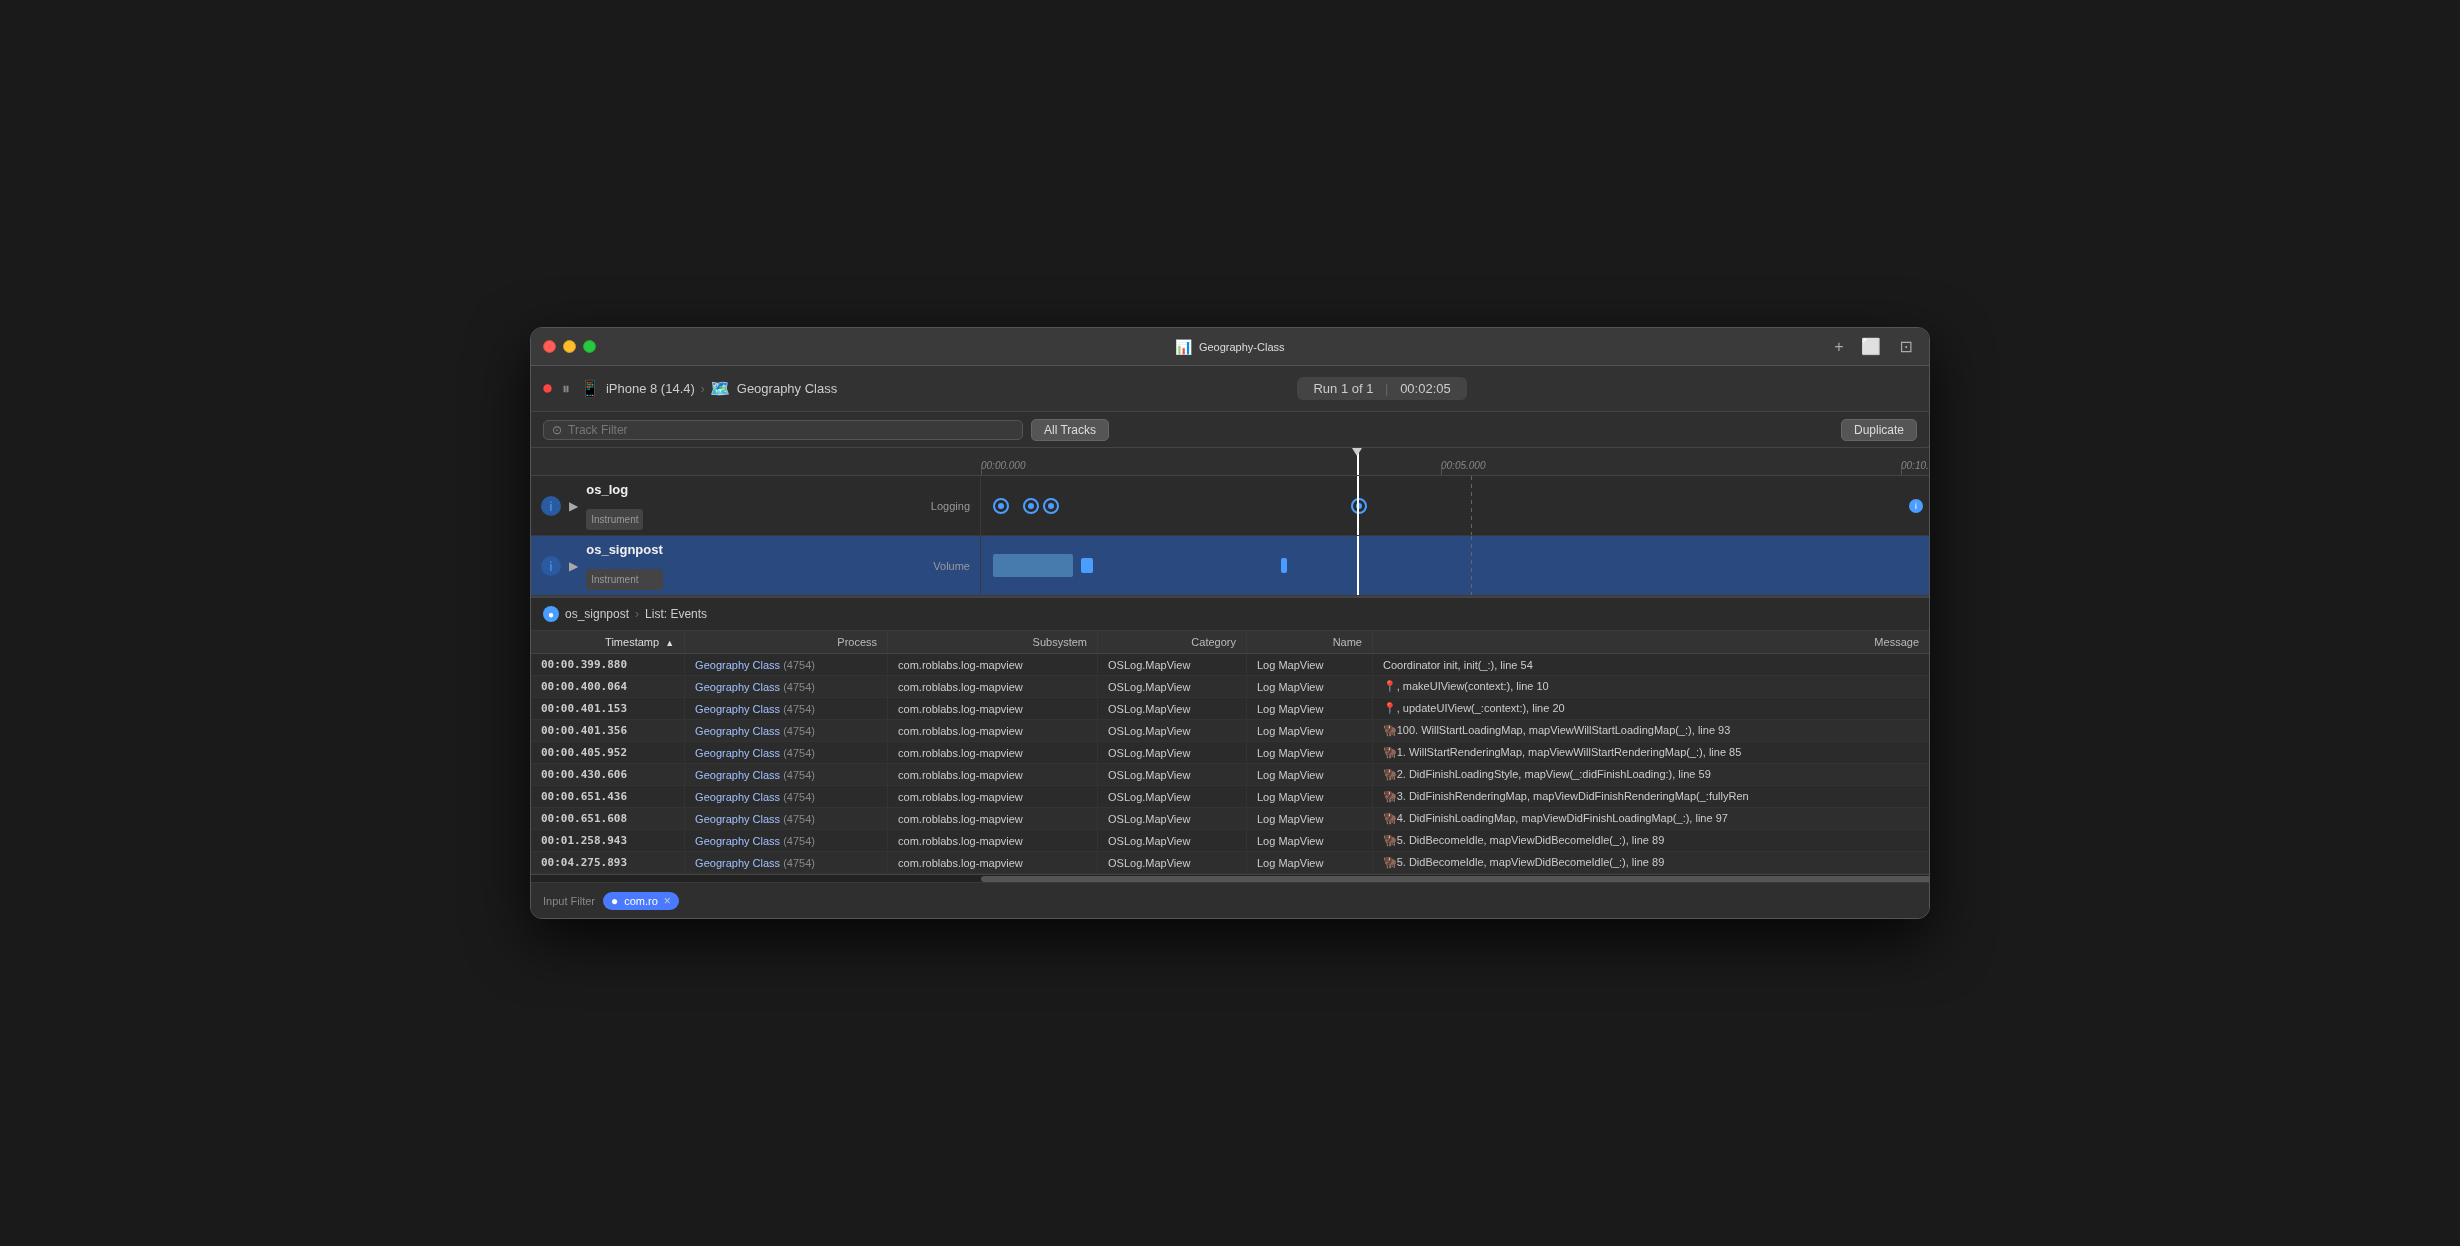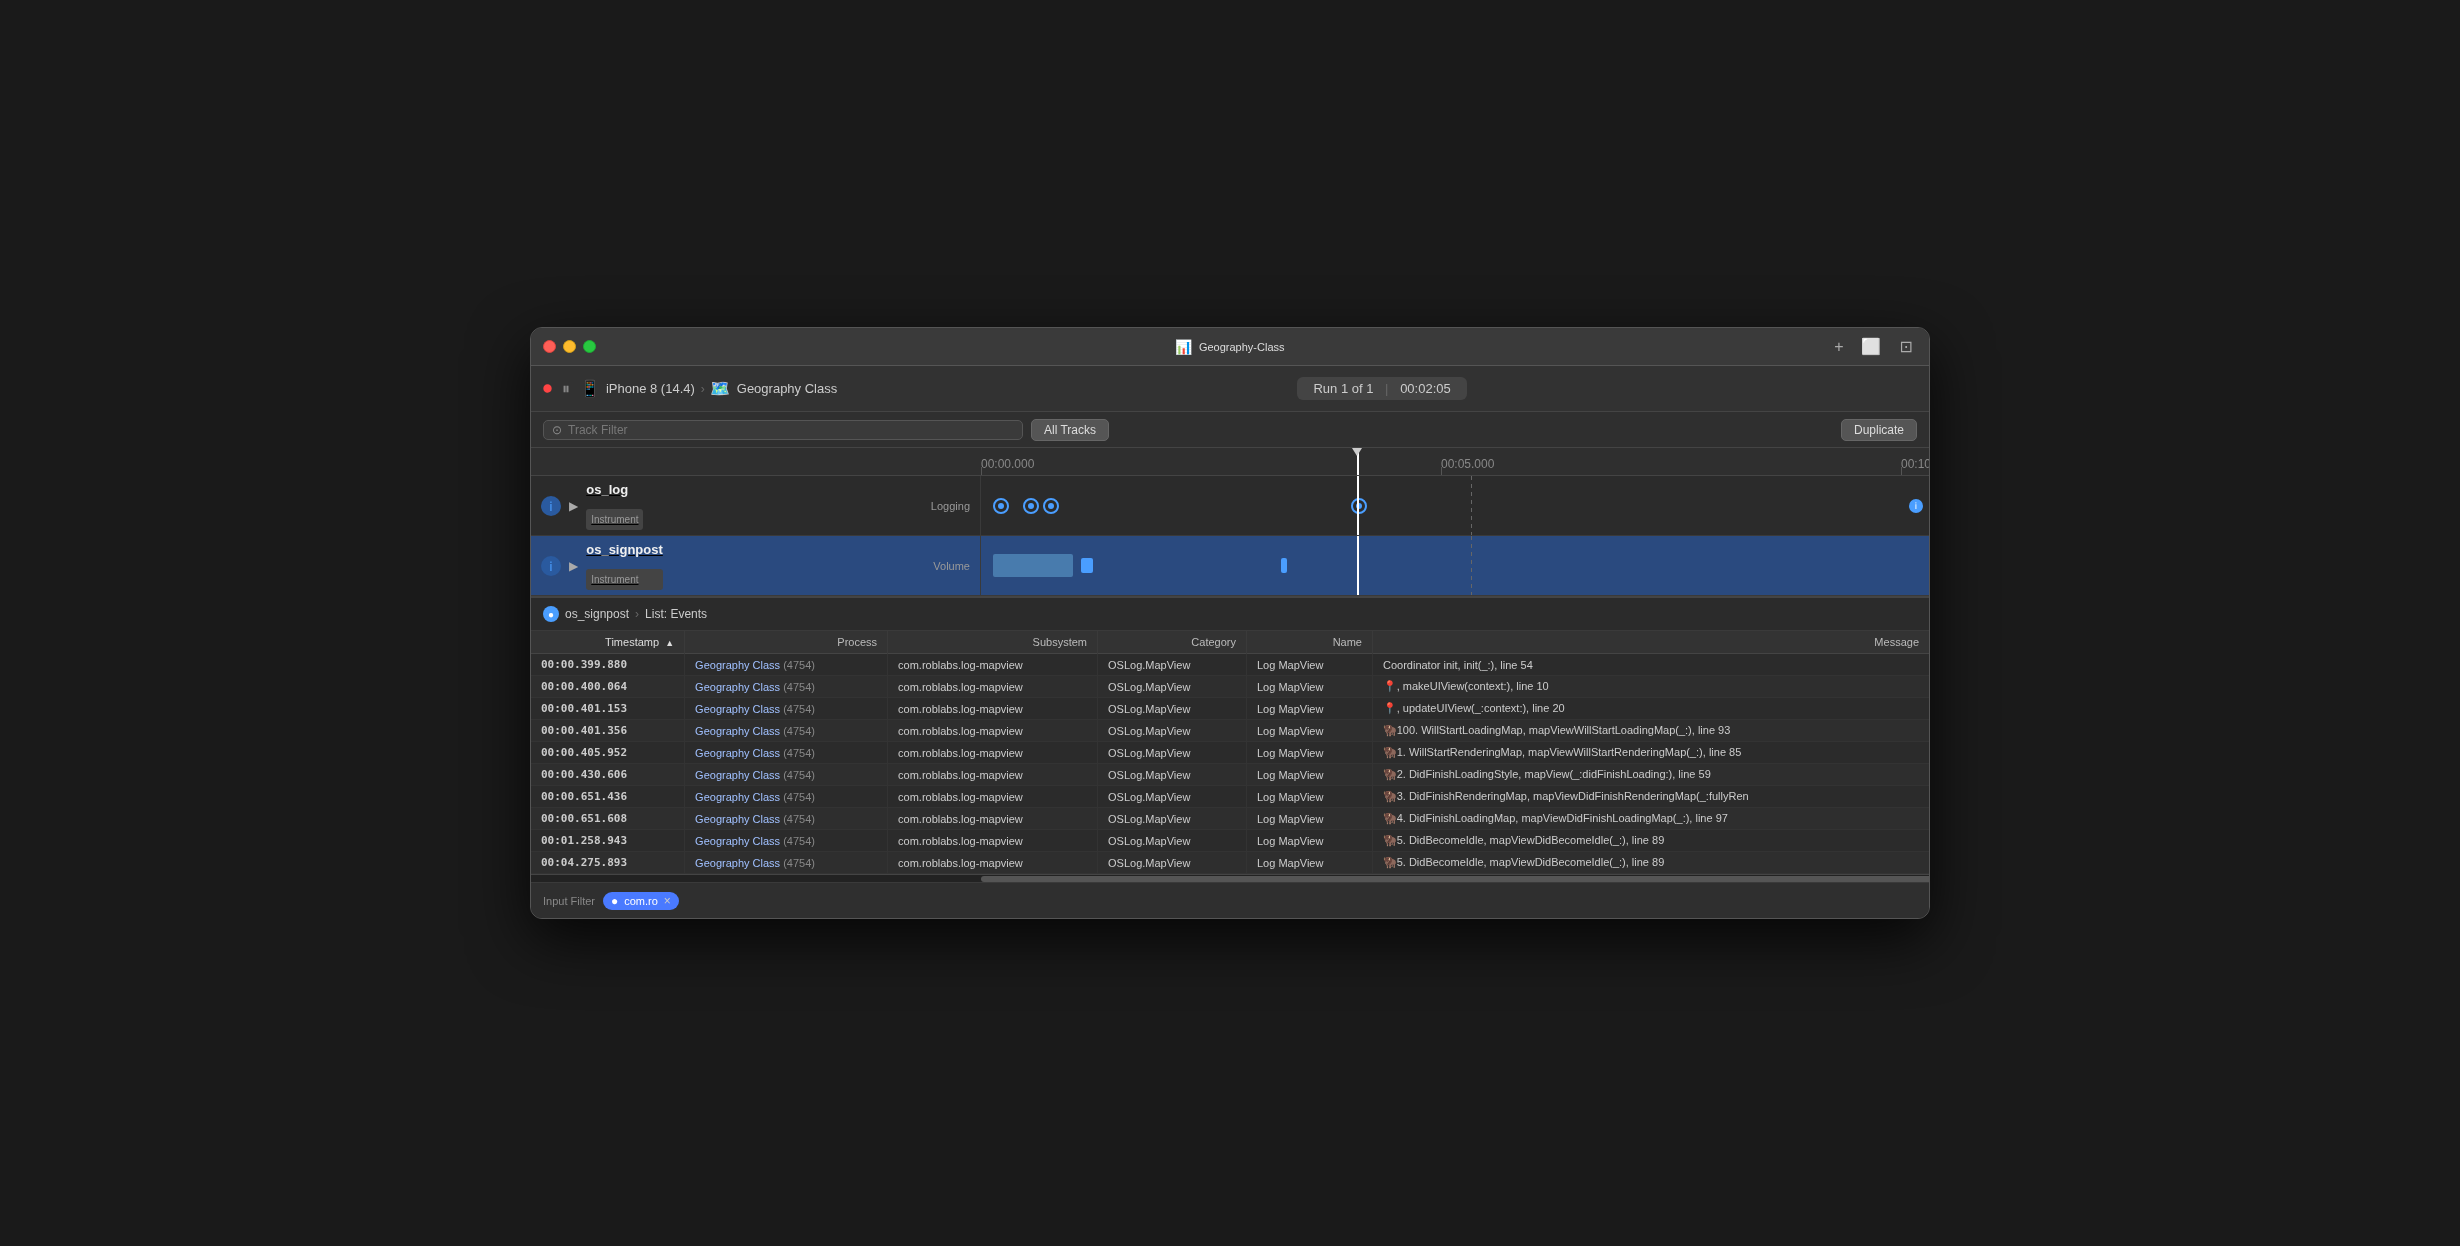--- a/index.html
+++ b/index.html
@@ -187,9 +187,10 @@
     }
     .tick-label {
       color: #888;
-      font-size: 12px;
+      font-size: 10px;
       position: absolute;
       bottom: 4px;
+      font-style: italic;
     }
     .tick-line {
       position: absolute;

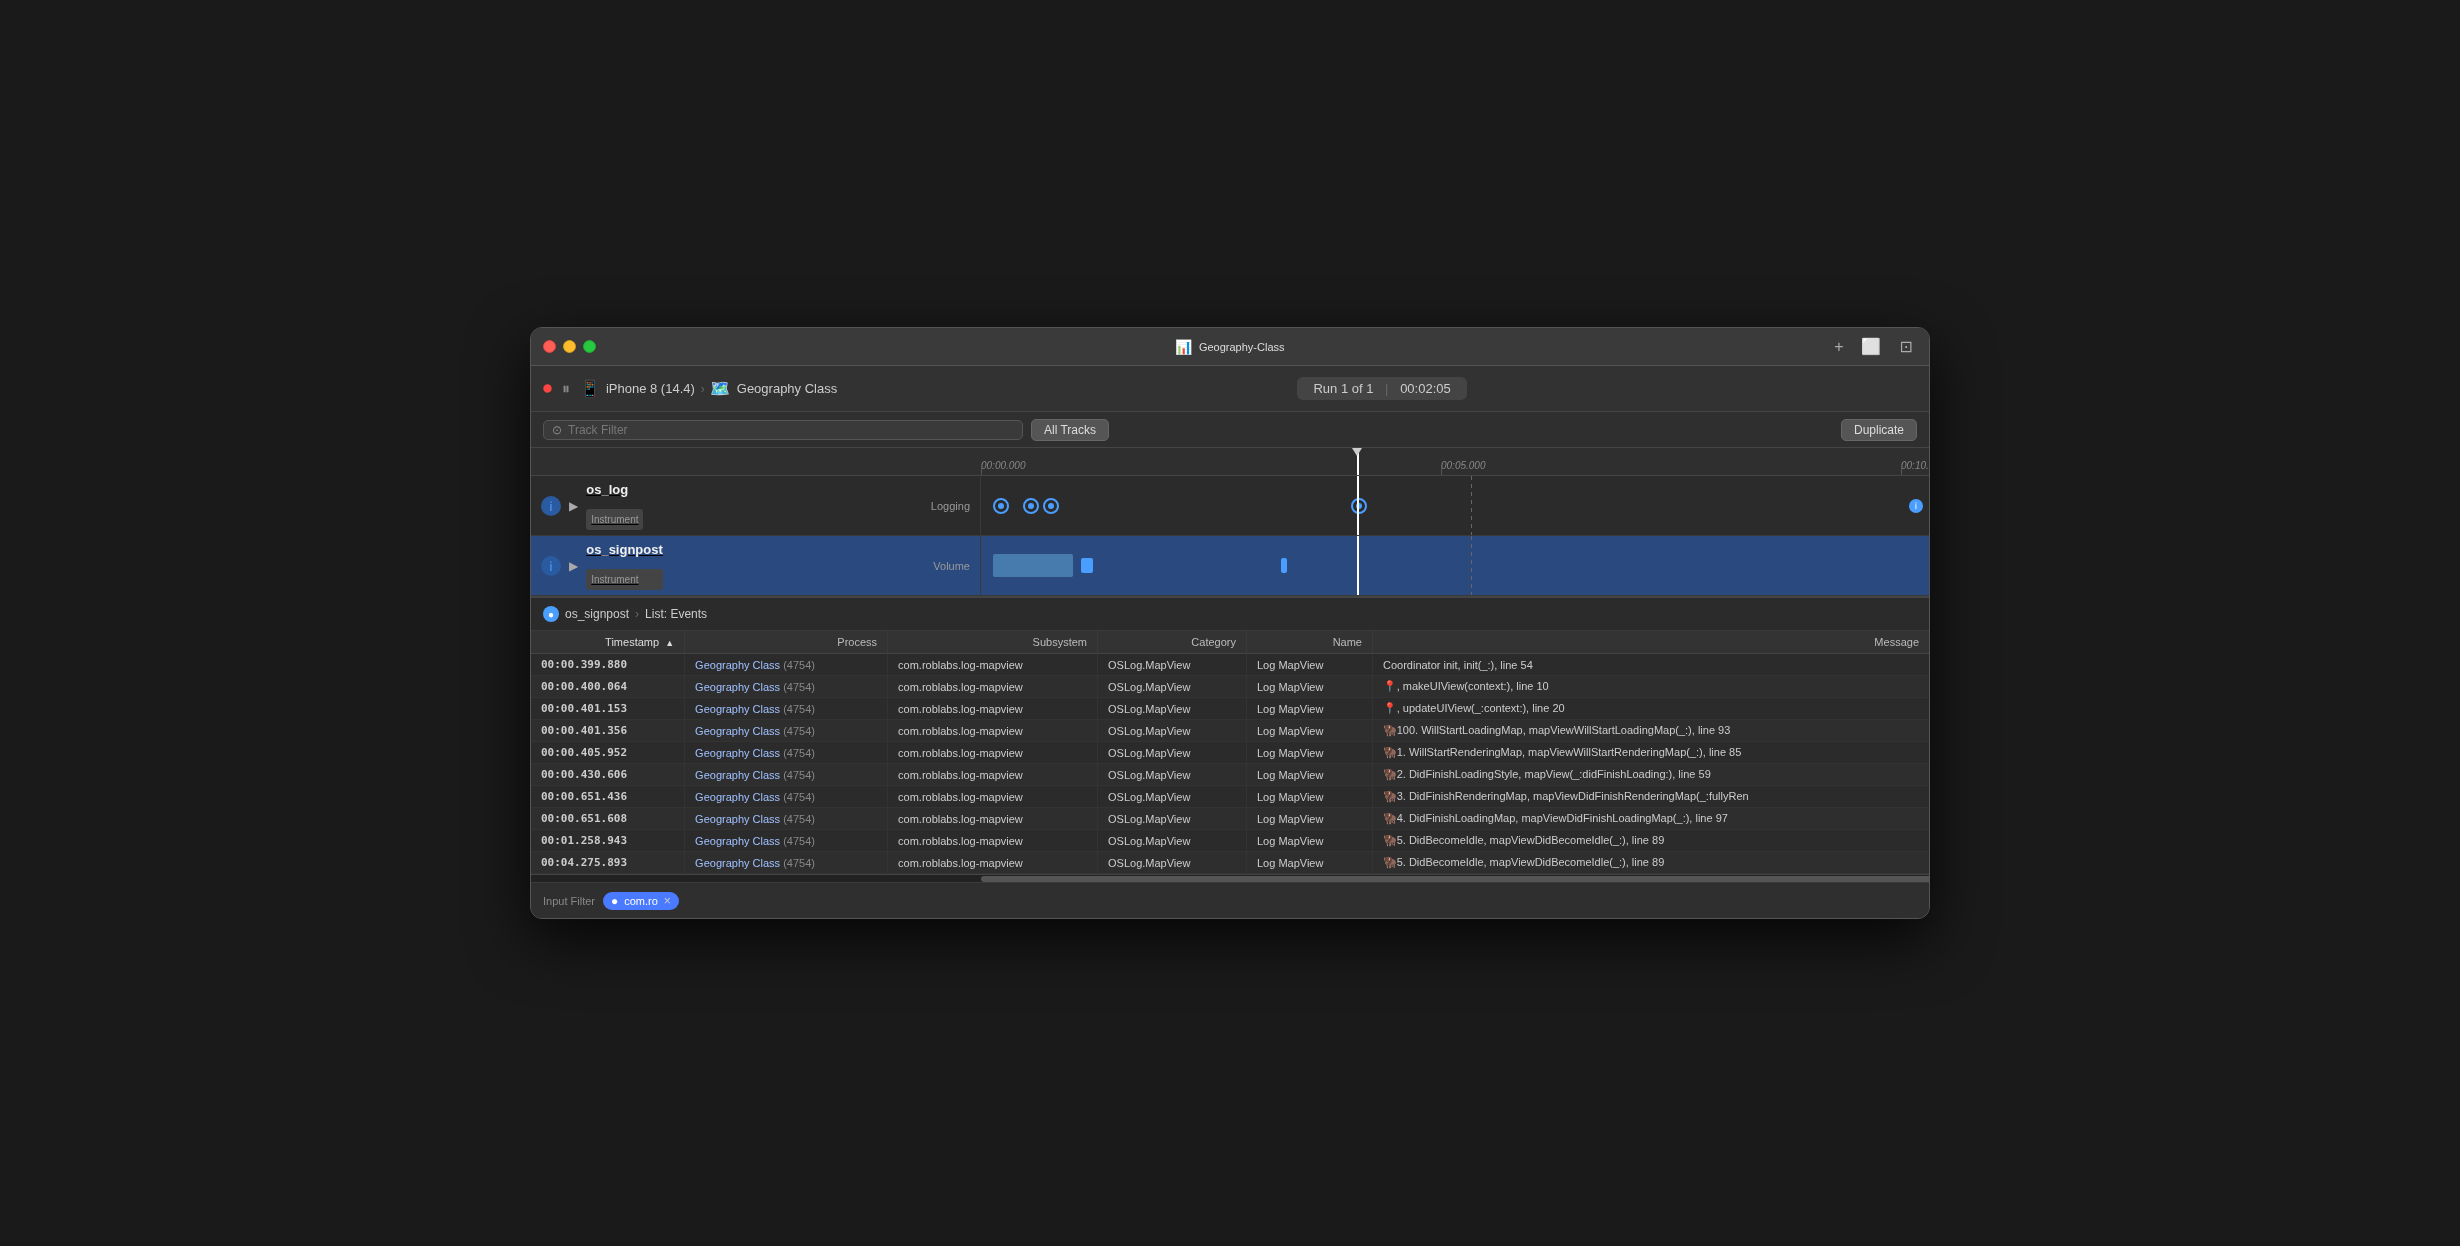--- a/index.html
+++ b/index.html
@@ -242,7 +242,6 @@
       display: flex;
       flex-direction: column;
       gap: 12px;
-      text-decoration: underline;
     }
     .track-name {
       color: #f0f0f0;

